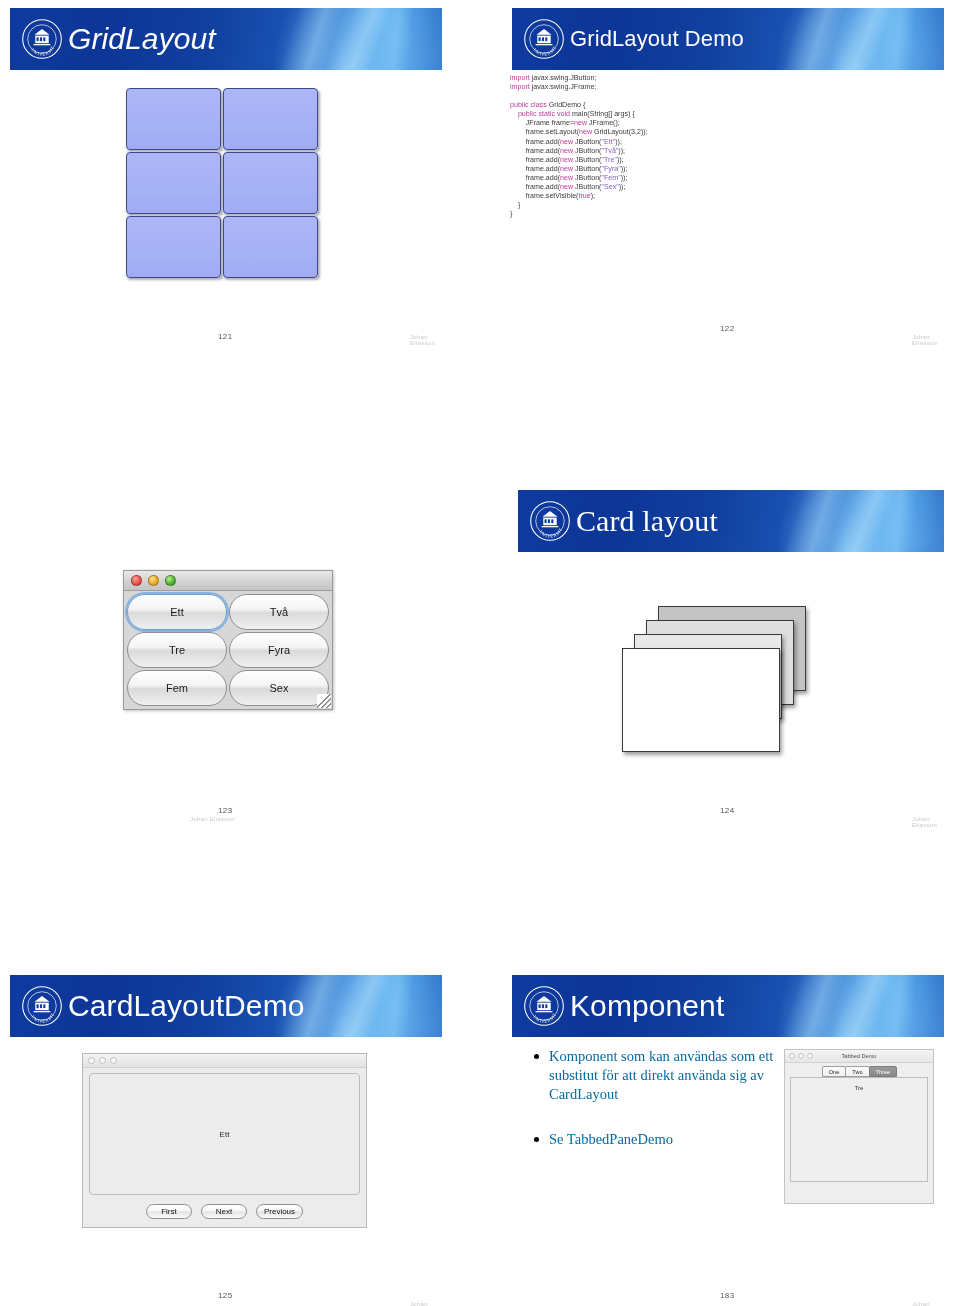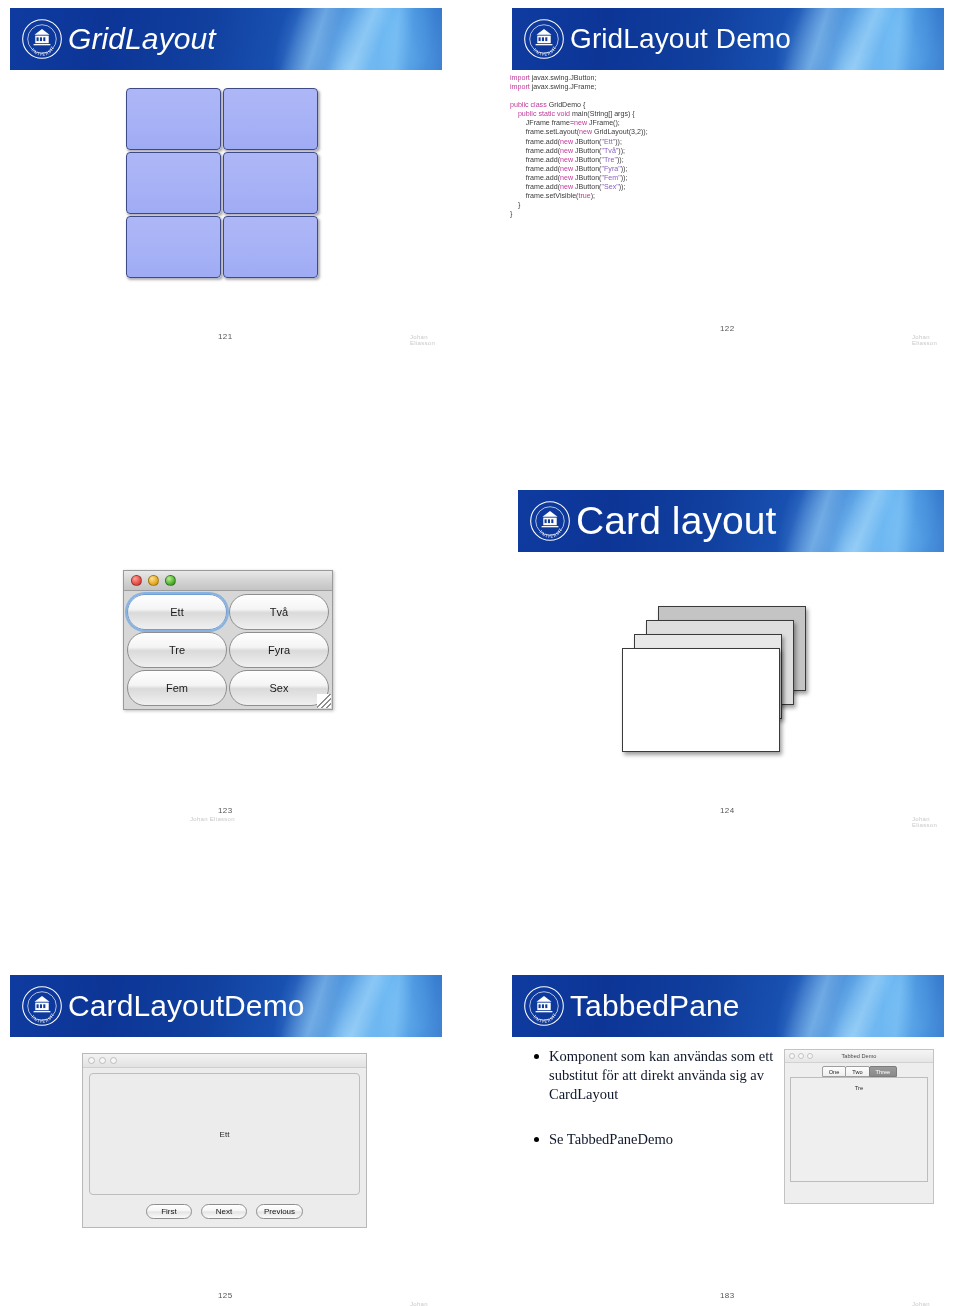--- a/index.html
+++ b/index.html
@@ -315,7 +315,7 @@
           </text>
         </svg>
       </div>
-      <div class="banner-title" style="font-size:28px;">GridLayout Demo</div>
+      <div class="banner-title" style="font-size:22px;">GridLayout Demo</div>
     </div>
 
     <div class="codeblock" id="code-122" style="left:-2px; top:66px;"><div style="min-height: 9px;"><span class="k">import</span><span> javax.swing.JButton;</span></div><div style="min-height: 9px;"><span class="k">import</span><span> javax.swing.JFrame;</span></div><div style="min-height: 9px;"><span></span></div><div style="min-height: 9px;"><span class="k">public</span><span> </span><span class="k">class</span><span> GridDemo {</span></div><div style="min-height: 9px;"><span>    </span><span class="k">public</span><span> </span><span class="k">static</span><span> </span><span class="k">void</span><span> main(String[] args) {</span></div><div style="min-height: 9px;"><span>        JFrame frame=</span><span class="k">new</span><span> JFrame();</span></div><div style="min-height: 9px;"><span>        frame.setLayout(</span><span class="k">new</span><span> GridLayout(3,2));</span></div><div style="min-height: 9px;"><span>        frame.add(</span><span class="k">new</span><span> JButton(</span><span class="st">"Ett"</span><span>));</span></div><div style="min-height: 9px;"><span>        frame.add(</span><span class="k">new</span><span> JButton(</span><span class="st">"Två"</span><span>));</span></div><div style="min-height: 9px;"><span>        frame.add(</span><span class="k">new</span><span> JButton(</span><span class="st">"Tre"</span><span>));</span></div><div style="min-height: 9px;"><span>        frame.add(</span><span class="k">new</span><span> JButton(</span><span class="st">"Fyra"</span><span>));</span></div><div style="min-height: 9px;"><span>        frame.add(</span><span class="k">new</span><span> JButton(</span><span class="st">"Fem"</span><span>));</span></div><div style="min-height: 9px;"><span>        frame.add(</span><span class="k">new</span><span> JButton(</span><span class="st">"Sex"</span><span>));</span></div><div style="min-height: 9px;"><span>        frame.setVisible(</span><span class="k">true</span><span>);</span></div><div style="min-height: 9px;"><span>    }</span></div><div style="min-height: 9px;"><span>}</span></div></div>

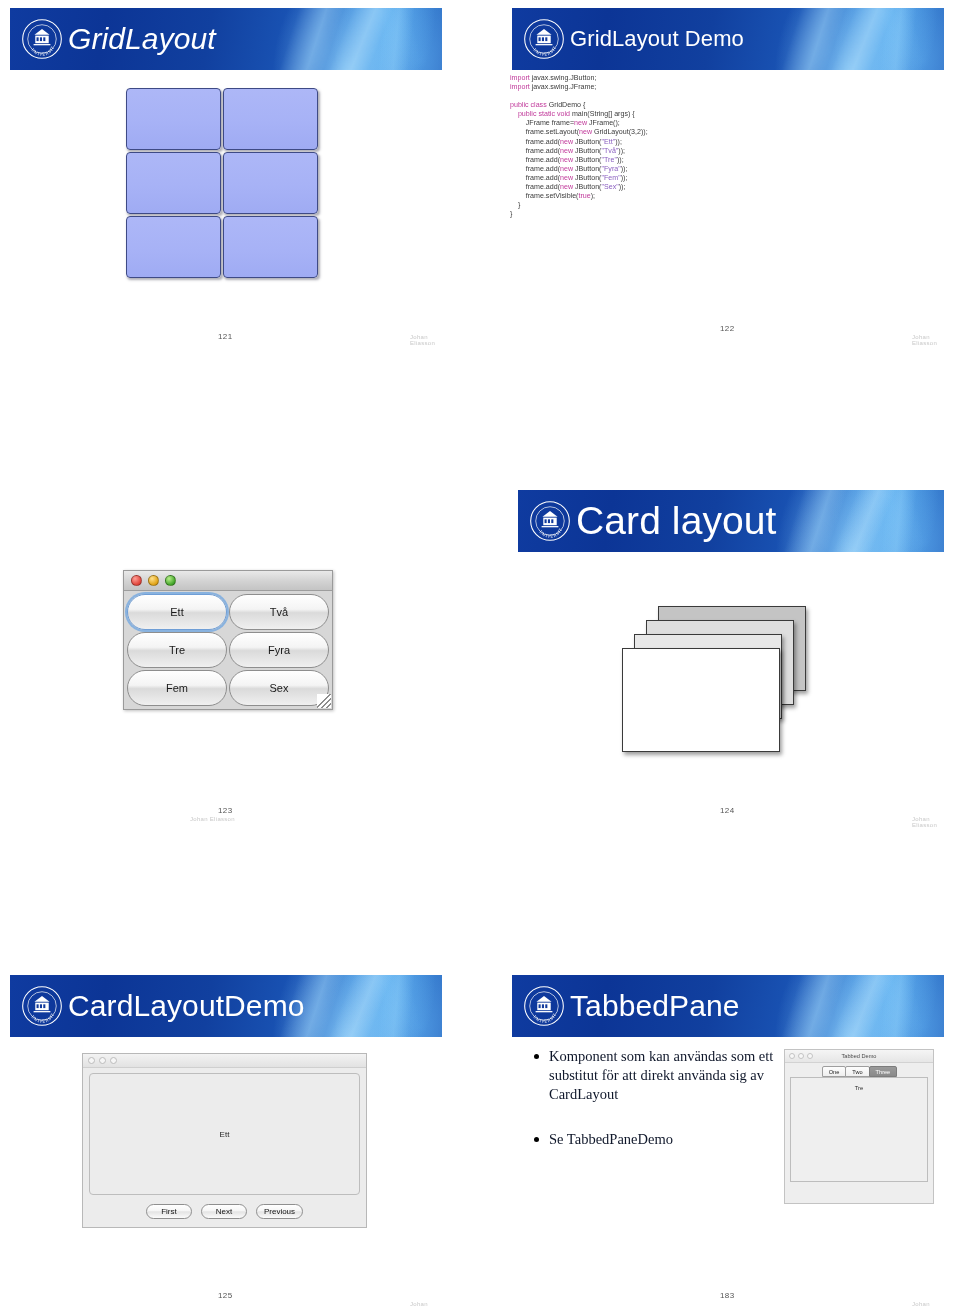--- a/index.html
+++ b/index.html
@@ -370,7 +370,7 @@
           </text>
         </svg>
       </div>
-      <div class="banner-title" style="font-size:39px;">Card layout</div>
+      <div class="banner-title" style="font-size:30px;font-family:Liberation Serif, serif;">Card layout</div>
     </div>
 
     <div class="cardstack" style="left:110px; top:82px;">

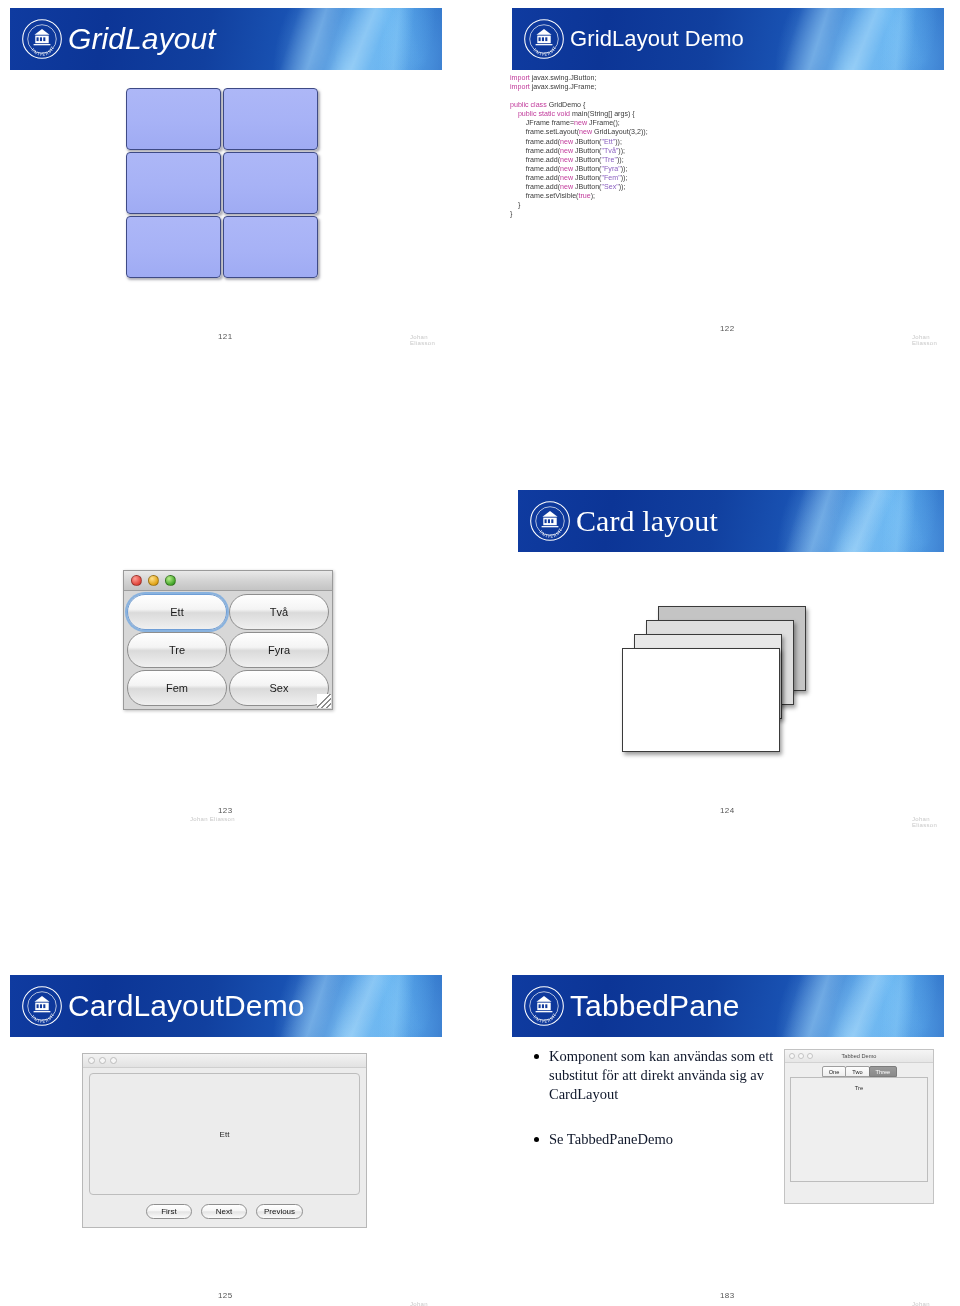--- a/index.html
+++ b/index.html
@@ -453,7 +453,7 @@
           </text>
         </svg>
       </div>
-      <div class="banner-title" style="font-size:30px;">TabbedPane</div>
+      <div class="banner-title" style="font-size:30px;">Komponent</div>
     </div>
 
     <div class="bullets" style="left:22px; top:72px; width:260px;">

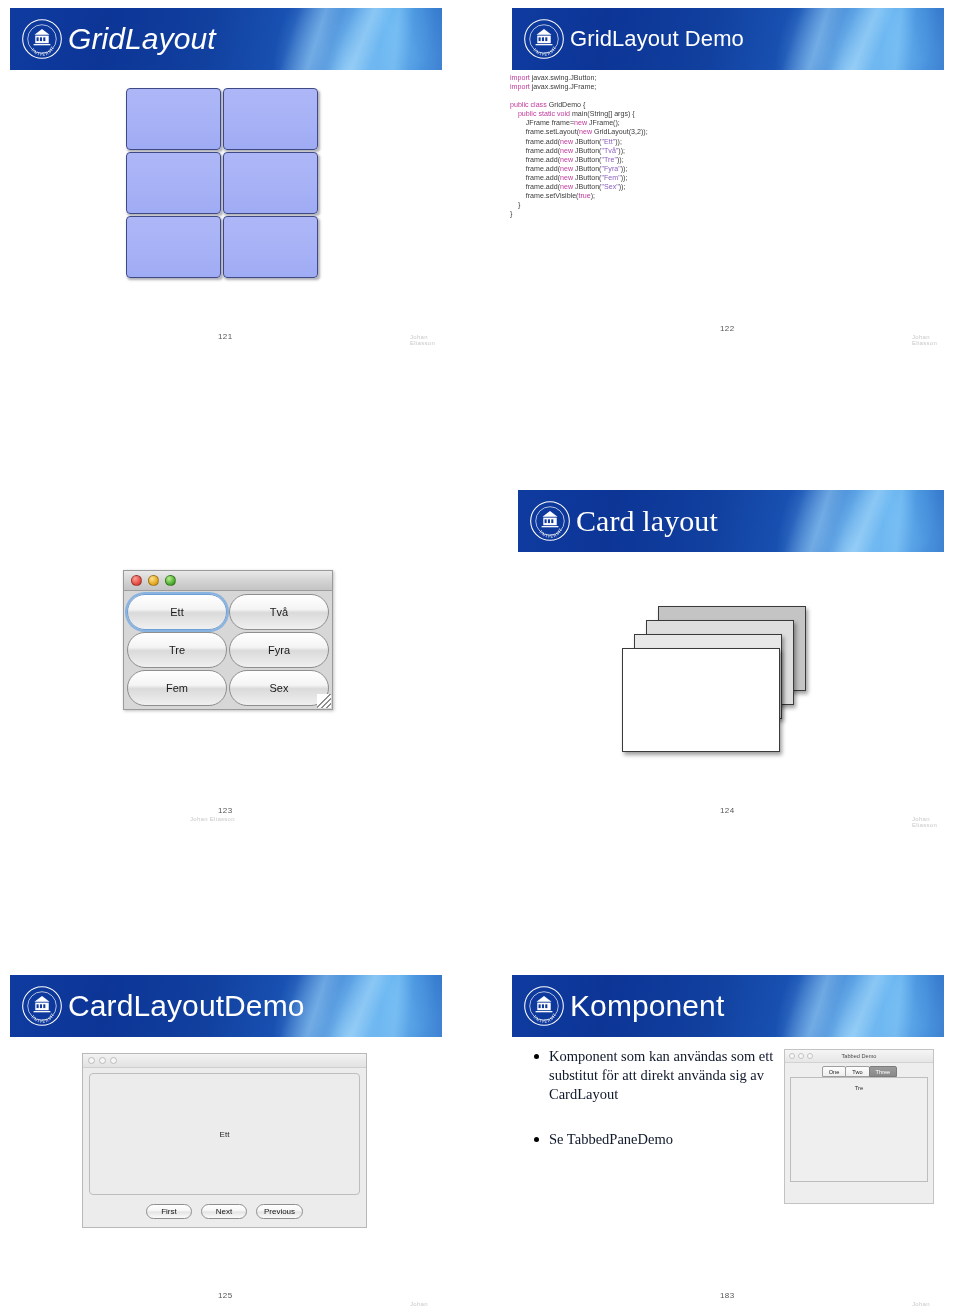--- a/index.html
+++ b/index.html
@@ -199,7 +199,7 @@
     background: #000; margin-top: 7px; margin-right: 10px; flex: 0 0 auto;
   }
   .bullet-text {
-    font-size: 14.5px; line-height: 19px; color: #0f172a;
+    font-size: 14.5px; line-height: 19px; color: #0369a1;
     font-family: "Liberation Serif", serif;
   }
 

